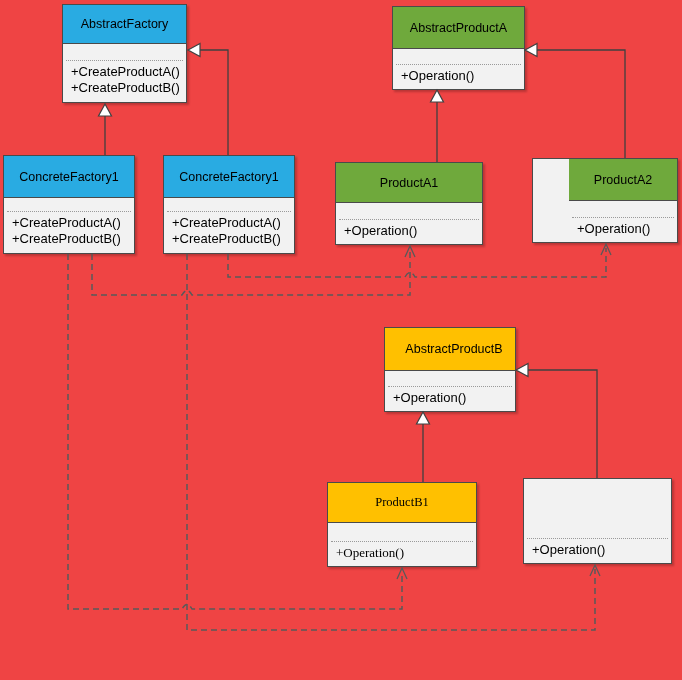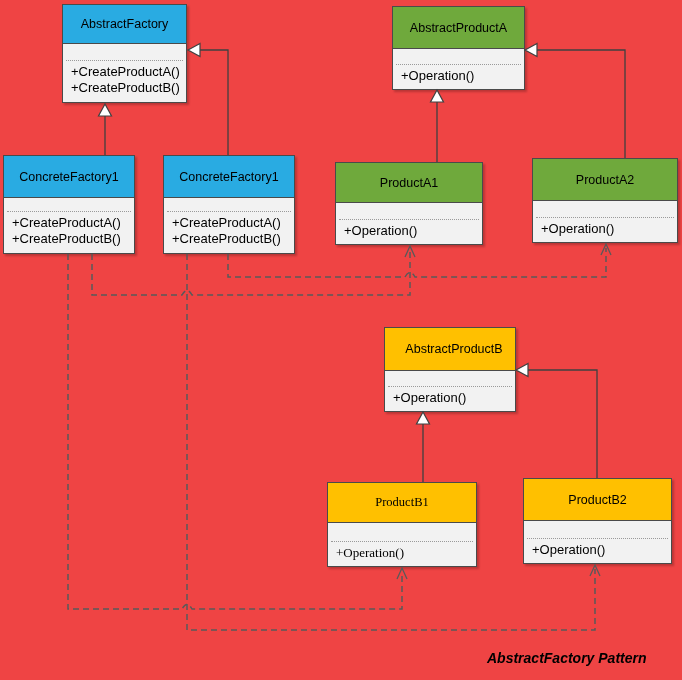--- a/index.html
+++ b/index.html
@@ -67,7 +67,7 @@
     </div>
   </div>
 
-  <div class="uml-box" style="left:532px;top:158px;width:146px;height:85px;">
+  <div class="uml-box" style="left:532px;top:158px;width:146px;height:85px;padding-left:36px;">
     <div class="uml-header h42" style="background: rgb(111, 169, 60);">ProductA2</div>
     <div class="uml-attrs"></div>
     <div class="uml-methods m1">

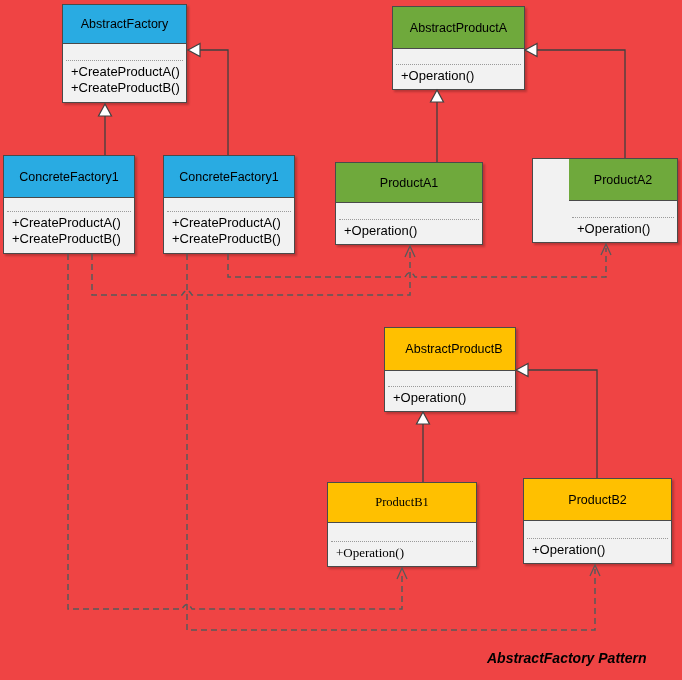--- a/index.html
+++ b/index.html
@@ -92,7 +92,6 @@
   </div>
 
   <div class="uml-box" style="left:523px;top:478px;width:149px;height:86px;">
-    <div class="uml-header h42" style="background: rgb(255, 192, 0);">ProductB2</div>
     <div class="uml-attrs"></div>
     <div class="uml-methods m1">
       <div>+Operation()</div>

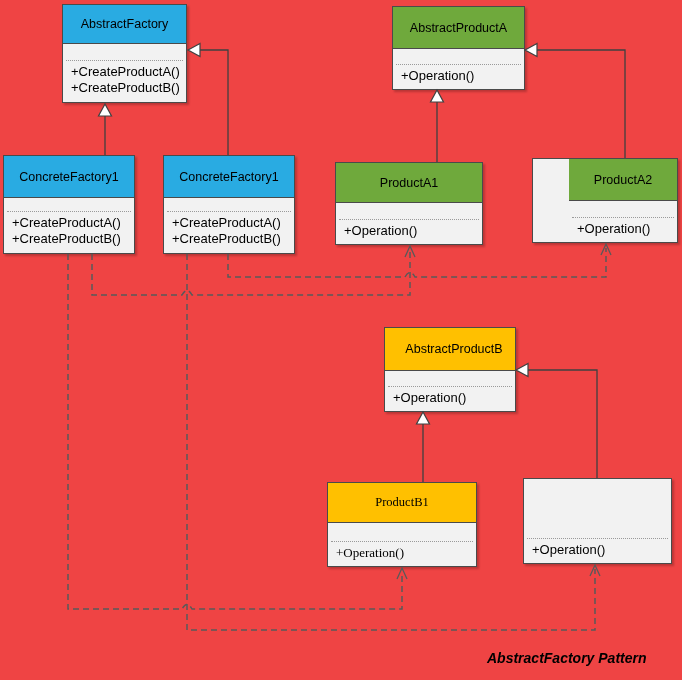--- a/index.html
+++ b/index.html
@@ -129,7 +129,6 @@
     </g>
   </svg>
 
-  <div id="caption">AbstractFactory Pattern</div>
 </div>
 
 </body></html>

